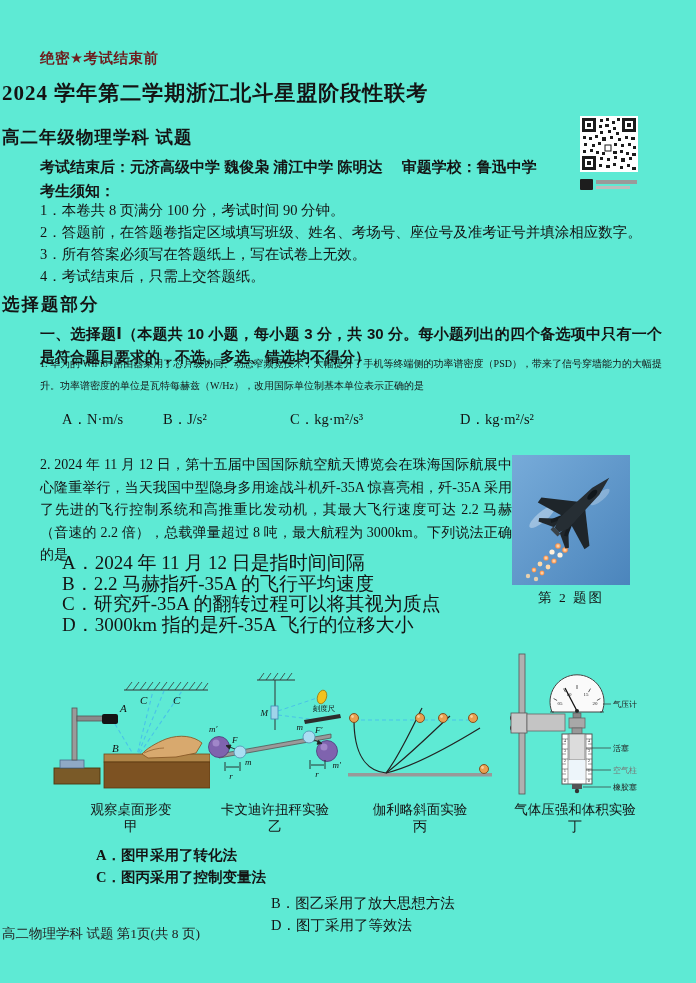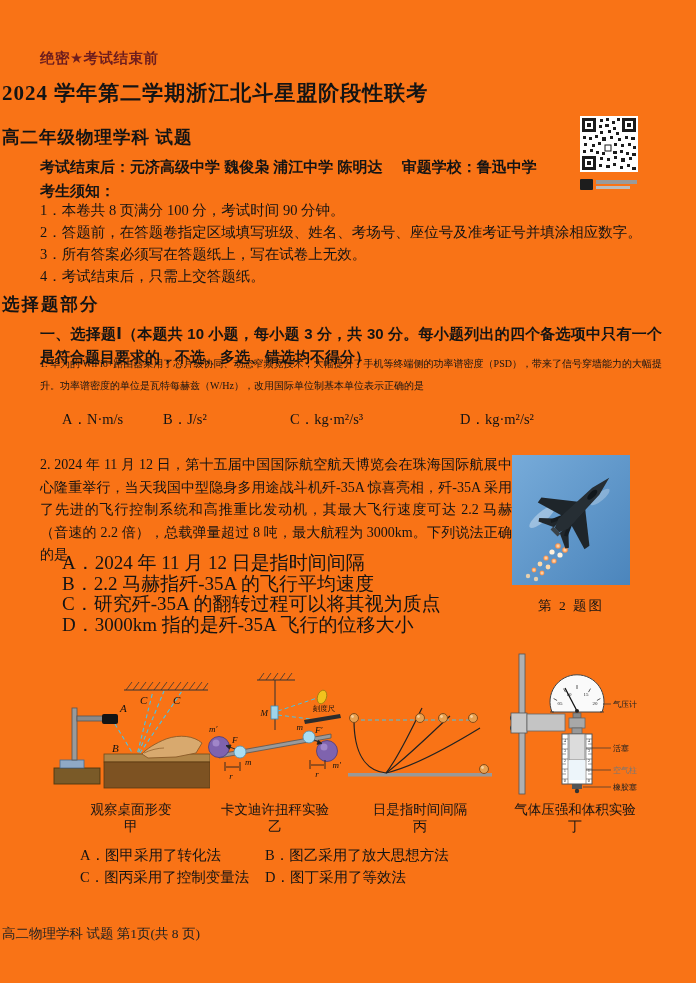--- a/index.html
+++ b/index.html
@@ -3,7 +3,7 @@
 <meta charset="utf-8">
 <style>
   html,body{margin:0;padding:0;background:#ffffff;}
-  .page{position:relative;width:696px;height:983px;background:#f97316;overflow:hidden;
+  .page{position:relative;width:696px;height:983px;background:#5eead4;overflow:hidden;
         font-family:"Liberation Serif","DejaVu Serif",serif;color:#141414;}
   .abs{position:absolute;}
   .sans{font-family:"Liberation Sans","DejaVu Sans",sans-serif;}

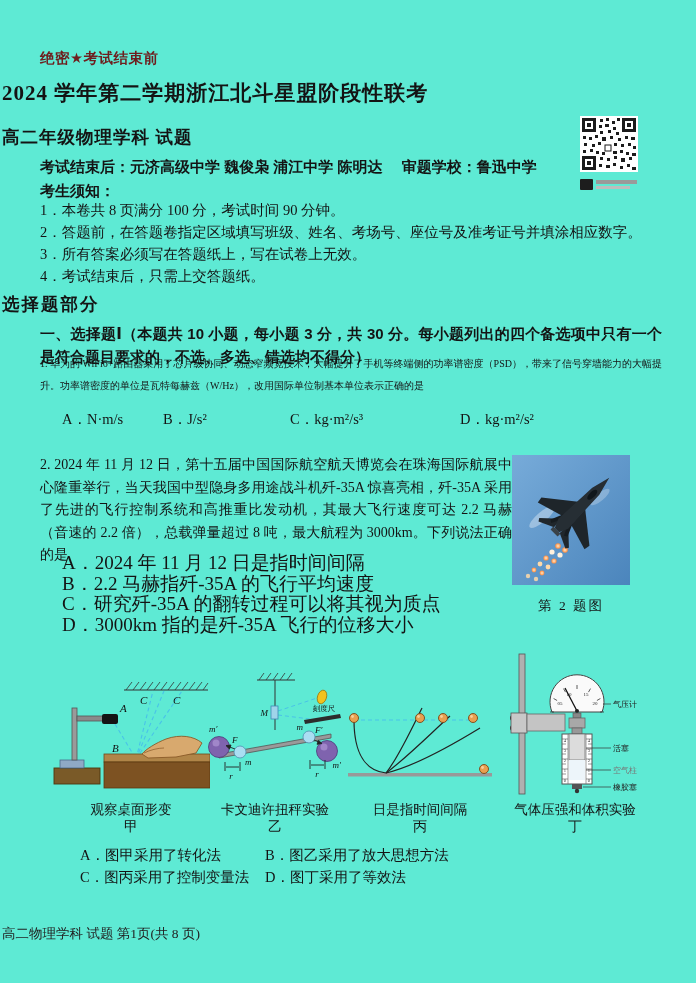--- a/index.html
+++ b/index.html
@@ -24,7 +24,7 @@
   .q2opts{left:62px;top:553px;font-size:19px;line-height:20.6px;}
   .q2opts div{white-space:nowrap;}
   .jetfig{left:512px;top:455px;width:118px;text-align:center;}
-  .jetcap{margin-top:8px;font-size:13.5px;letter-spacing:2px;}
+  .jetcap{margin-top:0;font-size:13.5px;letter-spacing:2px;}
   .q3stem{left:40px;top:638px;font-size:14.5px;}
   .figcell{position:absolute;text-align:center;}
   .figcap{font-size:13.5px;line-height:16px;margin-top:2px;}

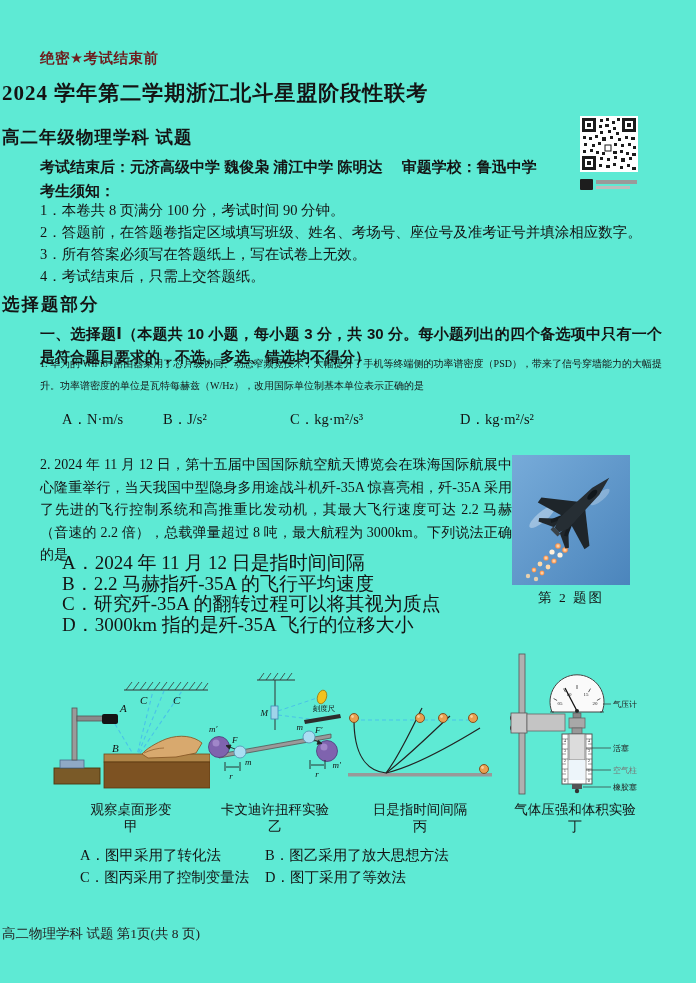--- a/index.html
+++ b/index.html
@@ -312,7 +312,7 @@
           <circle cx="136.5" cy="97.5" r="1.4"></circle>
       </g>
     </svg>
-    <div class="figcap">日是指时间间隔</div>
+    <div class="figcap">伽利略斜面实验</div>
     <div class="figtag">丙</div>
   </div>
 

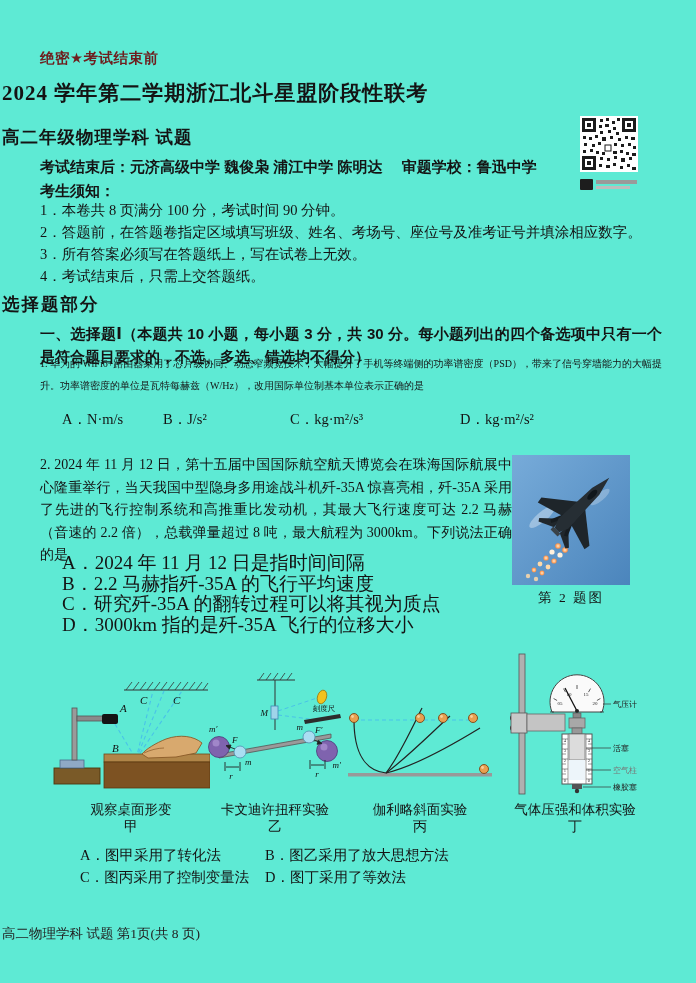--- a/index.html
+++ b/index.html
@@ -30,7 +30,7 @@
   .figcap{font-size:13.5px;line-height:16px;margin-top:2px;}
   .figtag{font-size:14px;line-height:17px;}
   .q3row{left:80px;font-size:14.5px;width:560px;}
-  .q3row span.optA{position:absolute;left:0;white-space:nowrap;}
+  .q3row span.optA{position:absolute;left:16px;white-space:nowrap;font-weight:bold;}
   .q3row span.optB{position:absolute;left:185px;white-space:nowrap;}
   .footer{top:925px;font-size:13.5px;color:#222;}
   svg text{font-family:"Liberation Serif","DejaVu Serif",serif;}

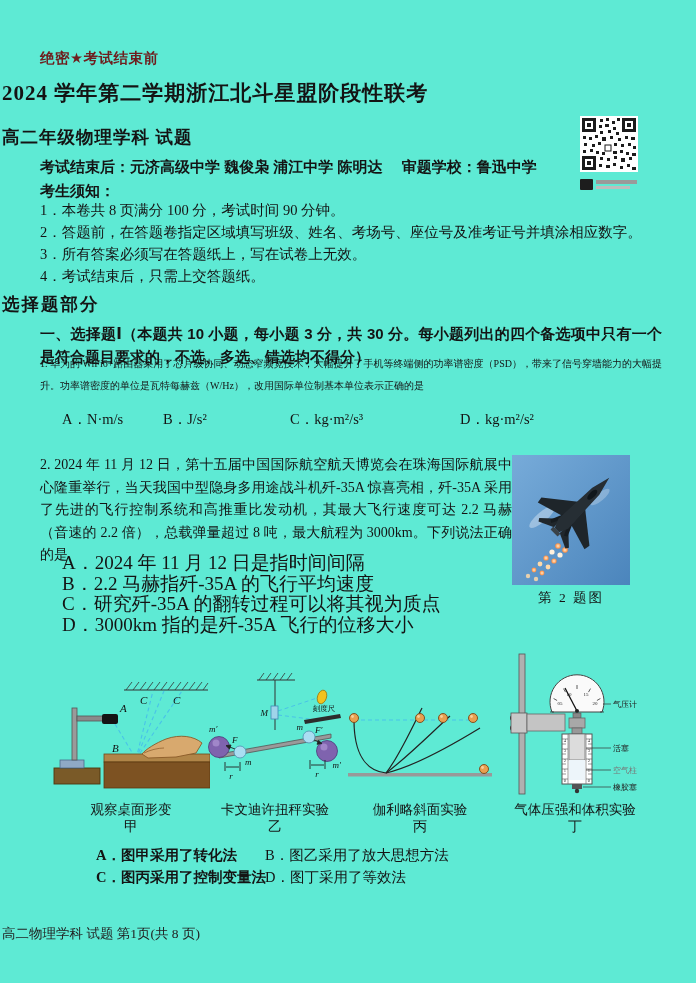--- a/index.html
+++ b/index.html
@@ -31,7 +31,7 @@
   .figtag{font-size:14px;line-height:17px;}
   .q3row{left:80px;font-size:14.5px;width:560px;}
   .q3row span.optA{position:absolute;left:16px;white-space:nowrap;font-weight:bold;}
-  .q3row span.optB{position:absolute;left:185px;white-space:nowrap;}
+  .q3row span.optB{position:absolute;left:191px;white-space:nowrap;margin-top:48px;}
   .footer{top:925px;font-size:13.5px;color:#222;}
   svg text{font-family:"Liberation Serif","DejaVu Serif",serif;}
   .qrwrap{left:580px;top:116px;width:60px;}

